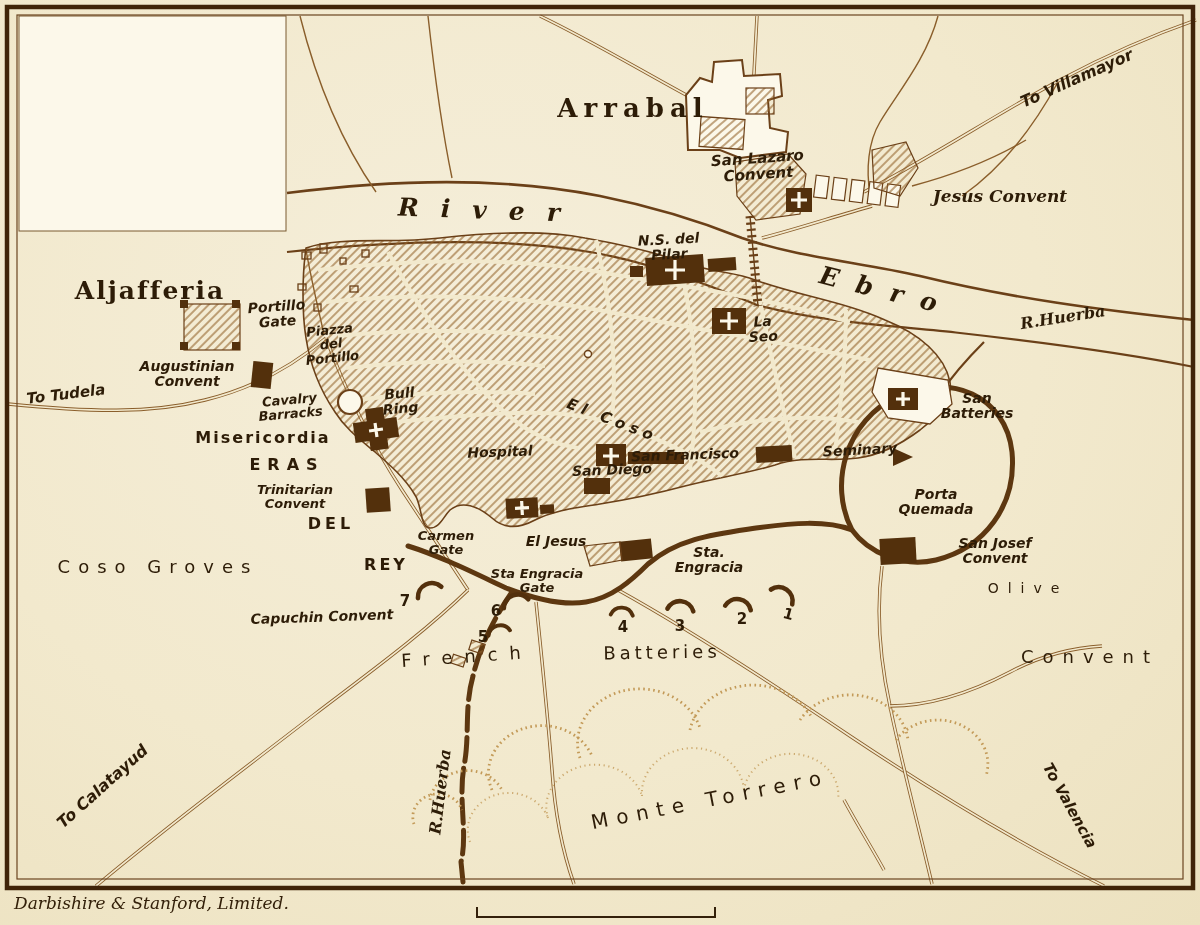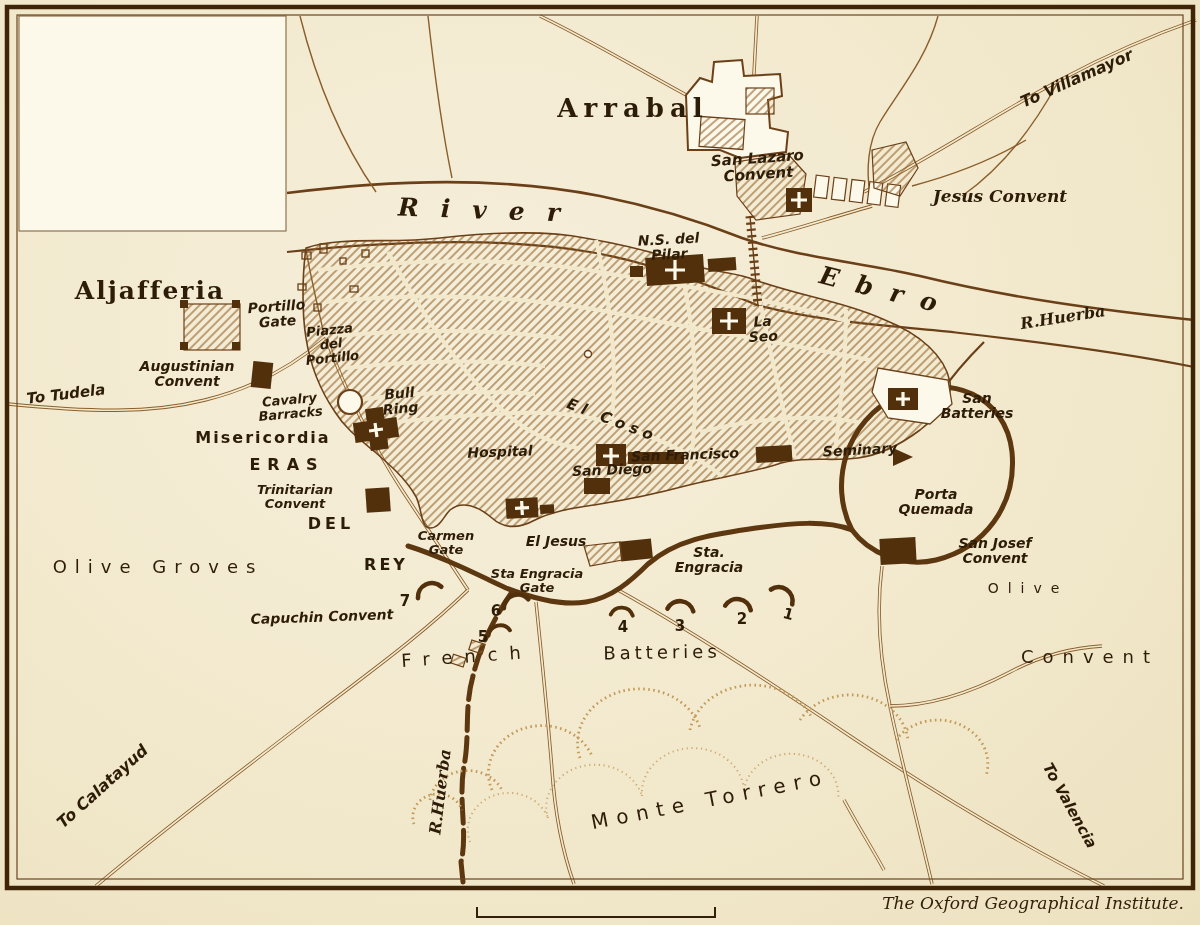--- a/index.html
+++ b/index.html
@@ -281,7 +281,7 @@
 Convent</div>
       <div class="map-label" style="left: 331px; top: 524px; font-size: 16px; letter-spacing: 4px; font-weight: 700; transform: translate(-50%, -50%) rotate(0deg);">DEL</div>
       <div class="map-label" style="left: 386px; top: 565px; font-size: 16px; letter-spacing: 3px; font-weight: 700; transform: translate(-50%, -50%) rotate(0deg);">REY</div>
-      <div class="map-label" style="left: 158px; top: 567px; font-size: 18px; letter-spacing: 8px; font-weight: 500; transform: translate(-50%, -50%) rotate(0deg);">Olive Groves</div>
+      <div class="map-label" style="left: 158px; top: 567px; font-size: 18px; letter-spacing: 8px; font-weight: 500; transform: translate(-50%, -50%) rotate(0deg);">Coso Groves</div>
       <div class="map-label" style="left: 446px; top: 543px; font-size: 13px; font-style: italic; font-weight: 700; transform: translate(-50%, -50%) rotate(0deg);">Carmen
 Gate</div>
       <div class="map-label" style="left: 556px; top: 541px; font-size: 14px; font-style: italic; font-weight: 700; transform: translate(-50%, -50%) rotate(0deg);">El Jesus</div>

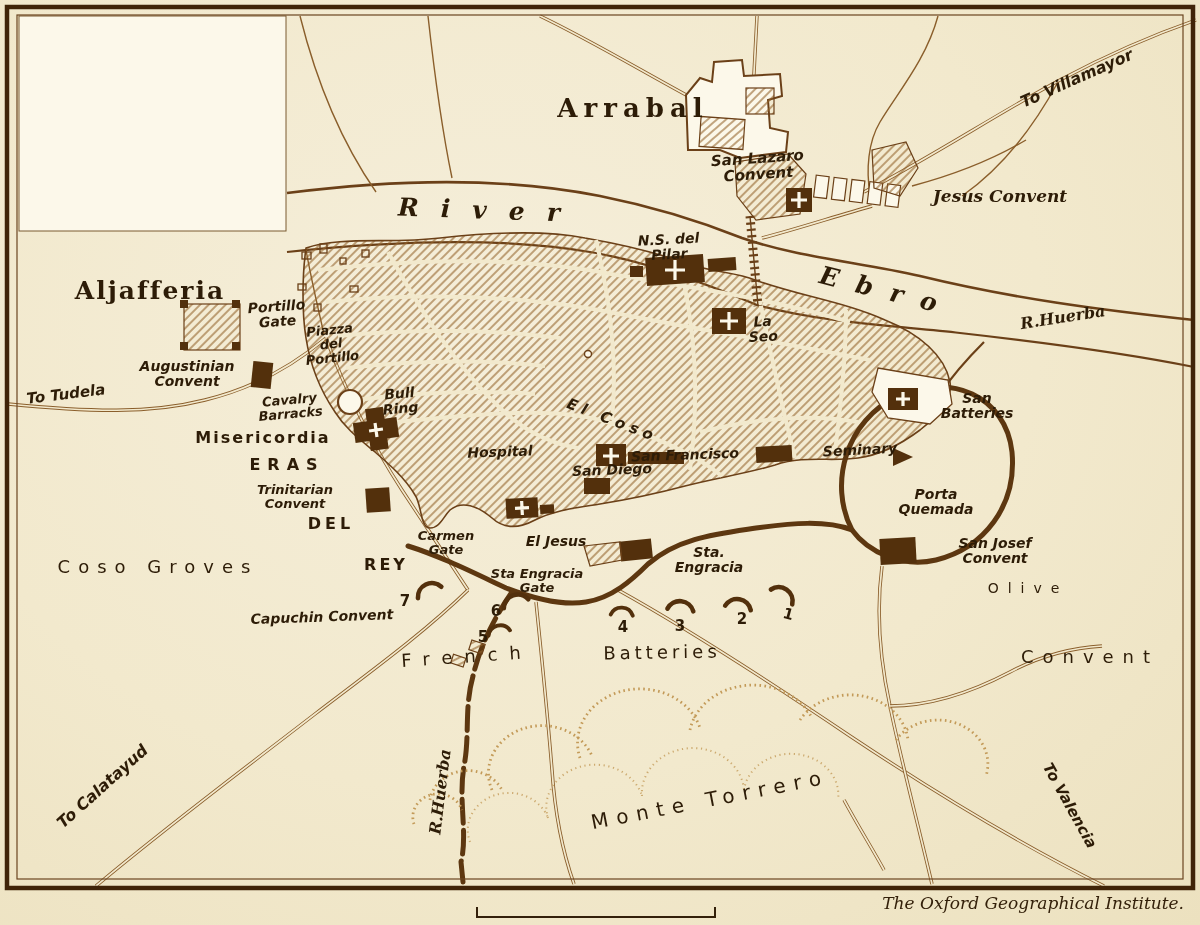--- a/index.html
+++ b/index.html
@@ -318,6 +318,7 @@
       <div class="map-label" style="left: 1069px; top: 806px; font-size: 15px; font-style: italic; font-weight: 600; transform: translate(-50%, -50%) rotate(61deg);">To Valencia</div>
     </div>
 
+<div class="credit left">Darbishire &amp; Stanford, Limited.</div>
 <div class="credit right">The Oxford Geographical Institute.</div>
 </div>
 

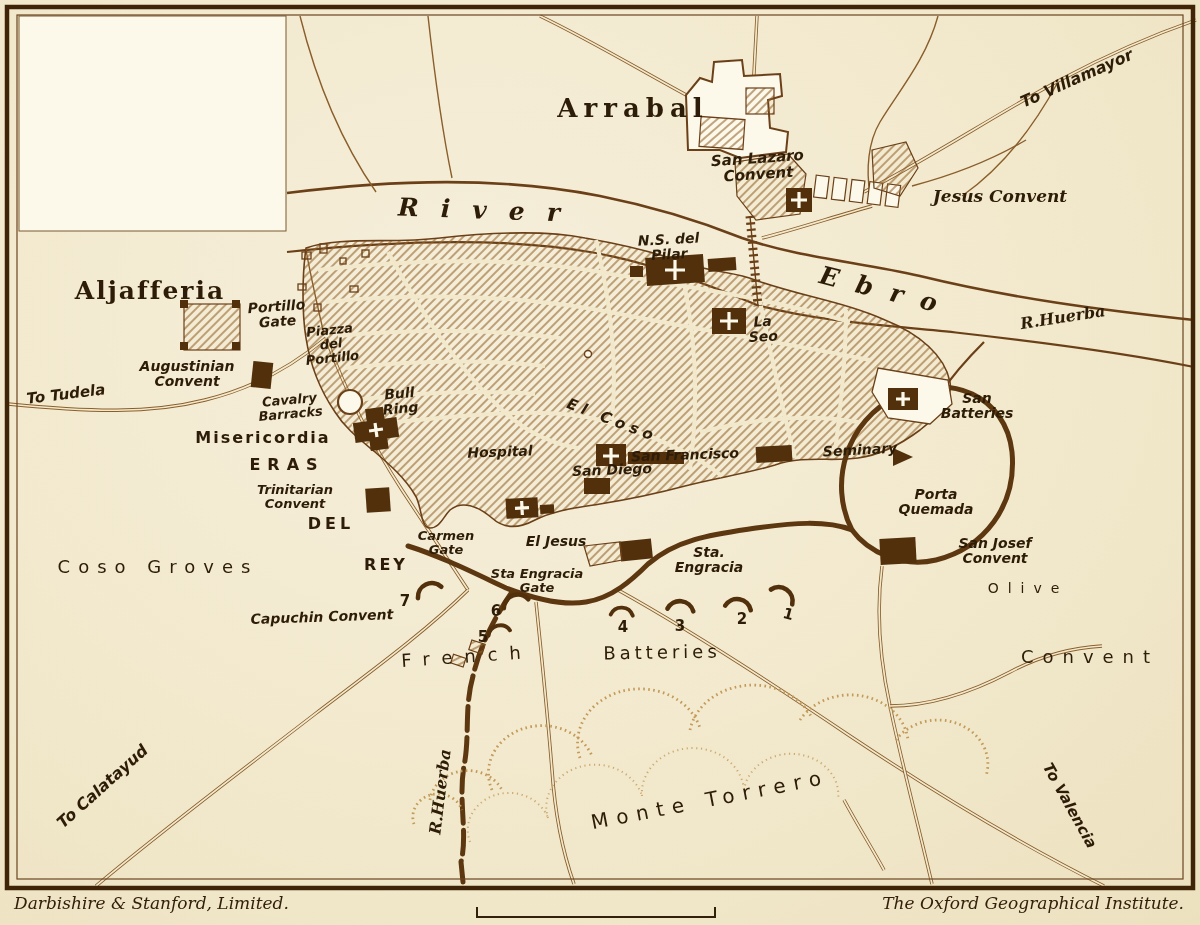--- a/index.html
+++ b/index.html
@@ -319,7 +319,6 @@
     </div>
 
 <div class="credit left">Darbishire &amp; Stanford, Limited.</div>
-<div class="credit right">The Oxford Geographical Institute.</div>
 </div>
 
 </body></html>

